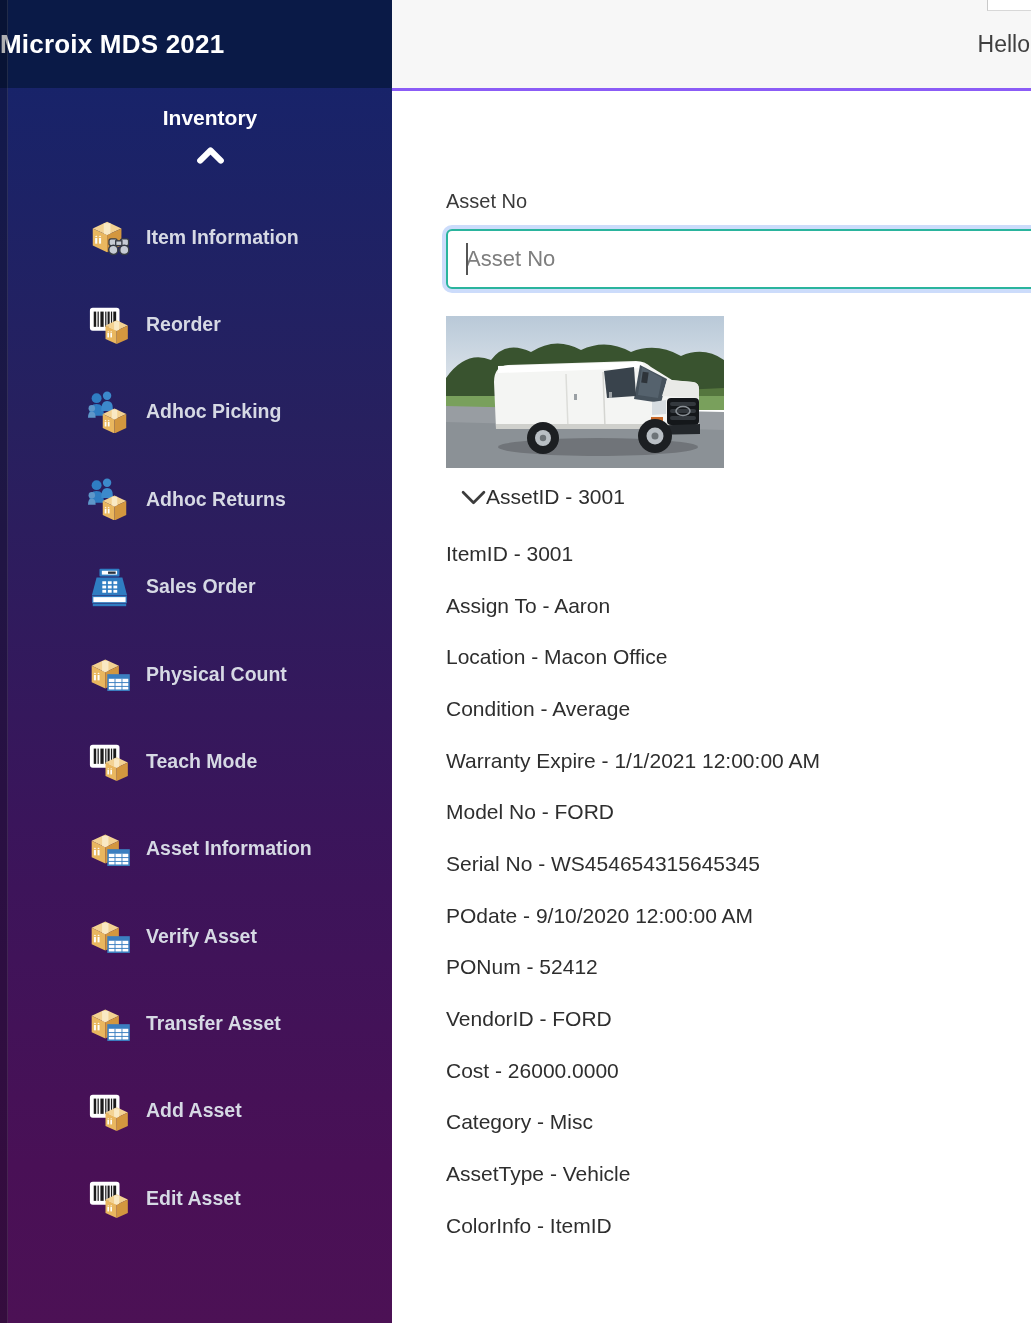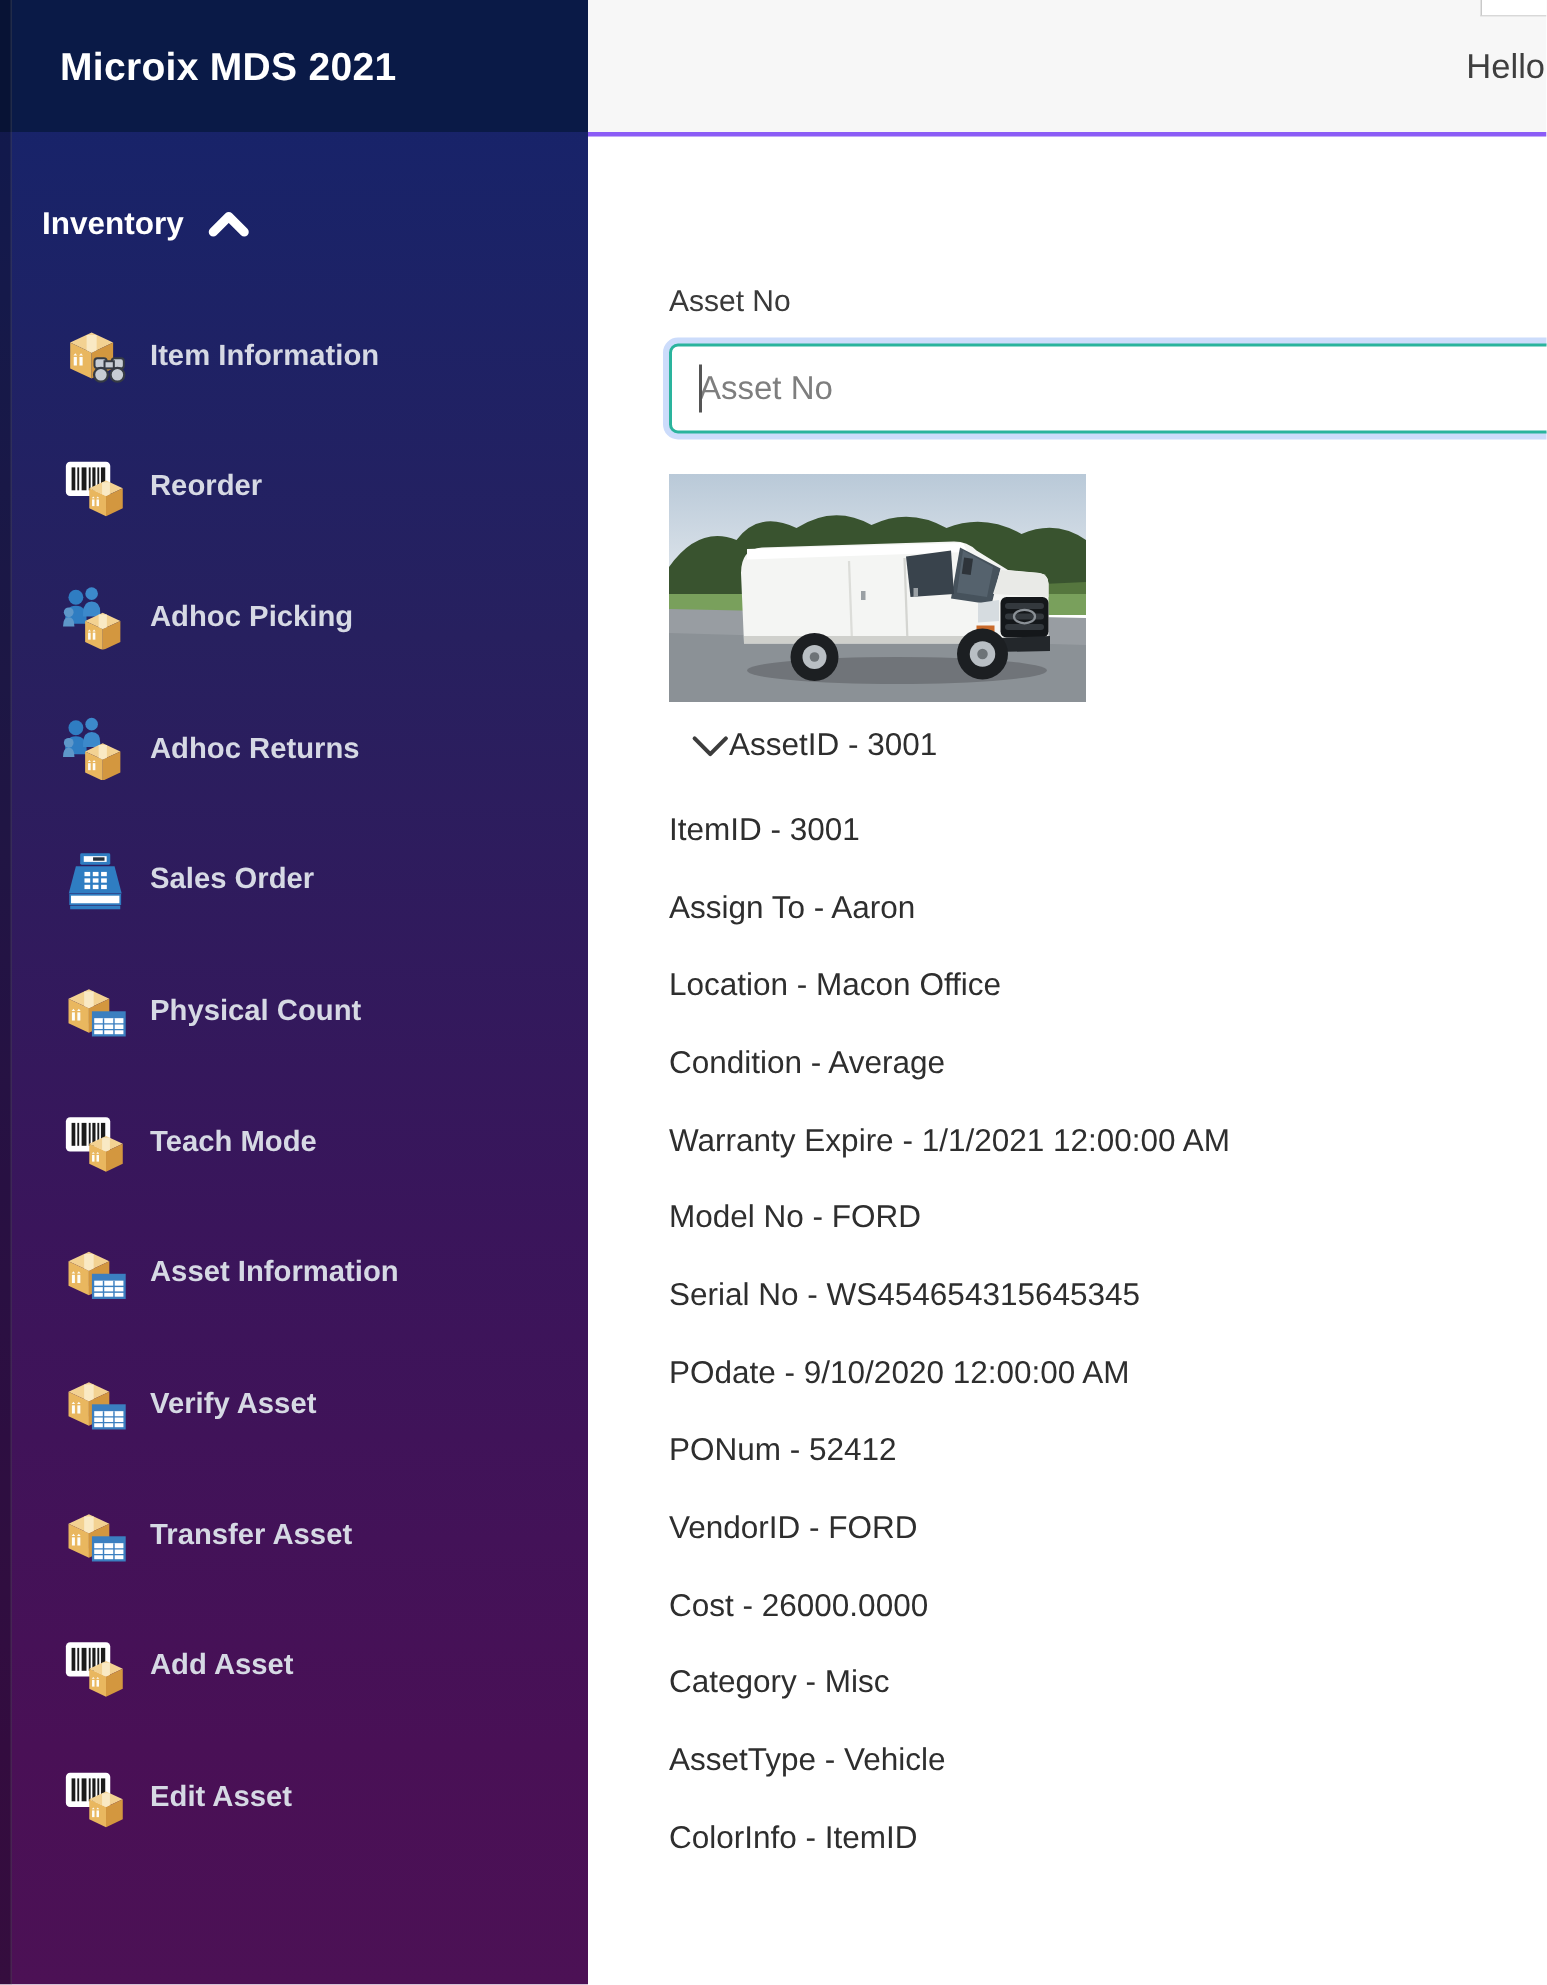--- a/index.html
+++ b/index.html
@@ -17,7 +17,7 @@
   }
   .sidebar-header{
     height:88px;background:#0a1a47;display:flex;align-items:center;
-    padding-left:40px;box-sizing:border-box;
+    box-sizing:border-box;
   }
   .app-title{font-size:26px;font-weight:bold;color:#ffffff;letter-spacing:.2px;}
   .sidebar-nav{padding-top:18px;}

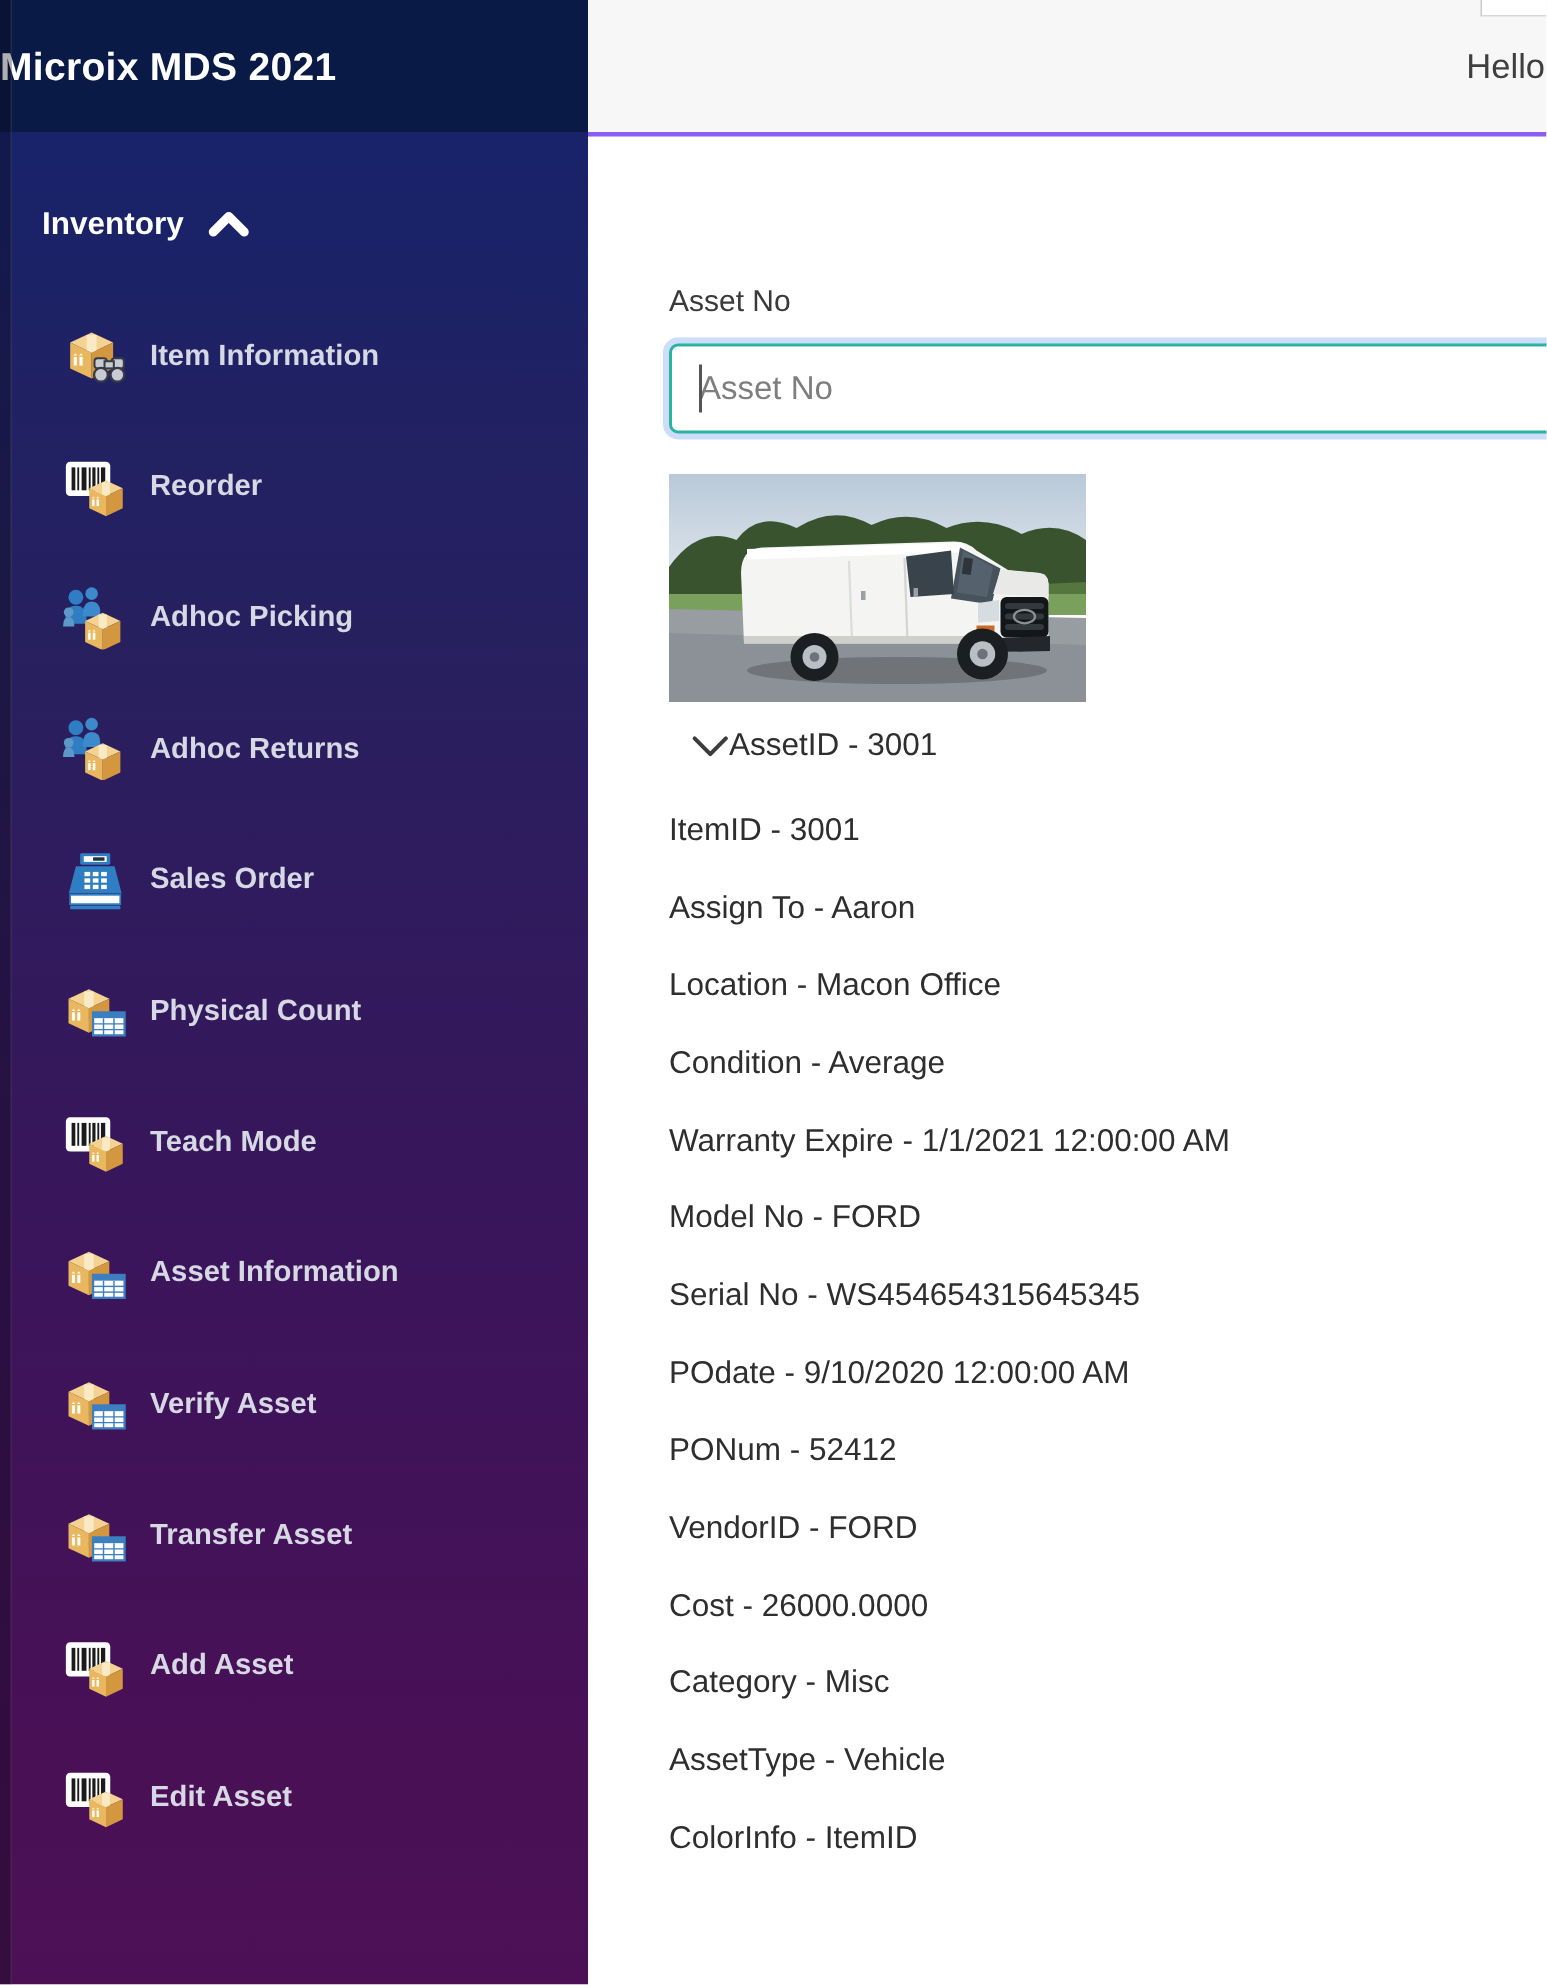--- a/index.html
+++ b/index.html
@@ -22,7 +22,7 @@
   .app-title{font-size:26px;font-weight:bold;color:#ffffff;letter-spacing:.2px;}
   .sidebar-nav{padding-top:18px;}
   .nav-row{height:87.4px;display:flex;align-items:center;box-sizing:border-box;cursor:pointer;}
-  .nav-section{padding-left:28px;gap:14px;}
+  .nav-section{padding-left:28px;gap:14px;flex-direction:column;}
   .sec-label{font-size:21px;font-weight:700;color:#ffffff;}
   .sec-chev{display:flex;align-items:center;}
   .nav-item{padding-left:42px;gap:16px;}

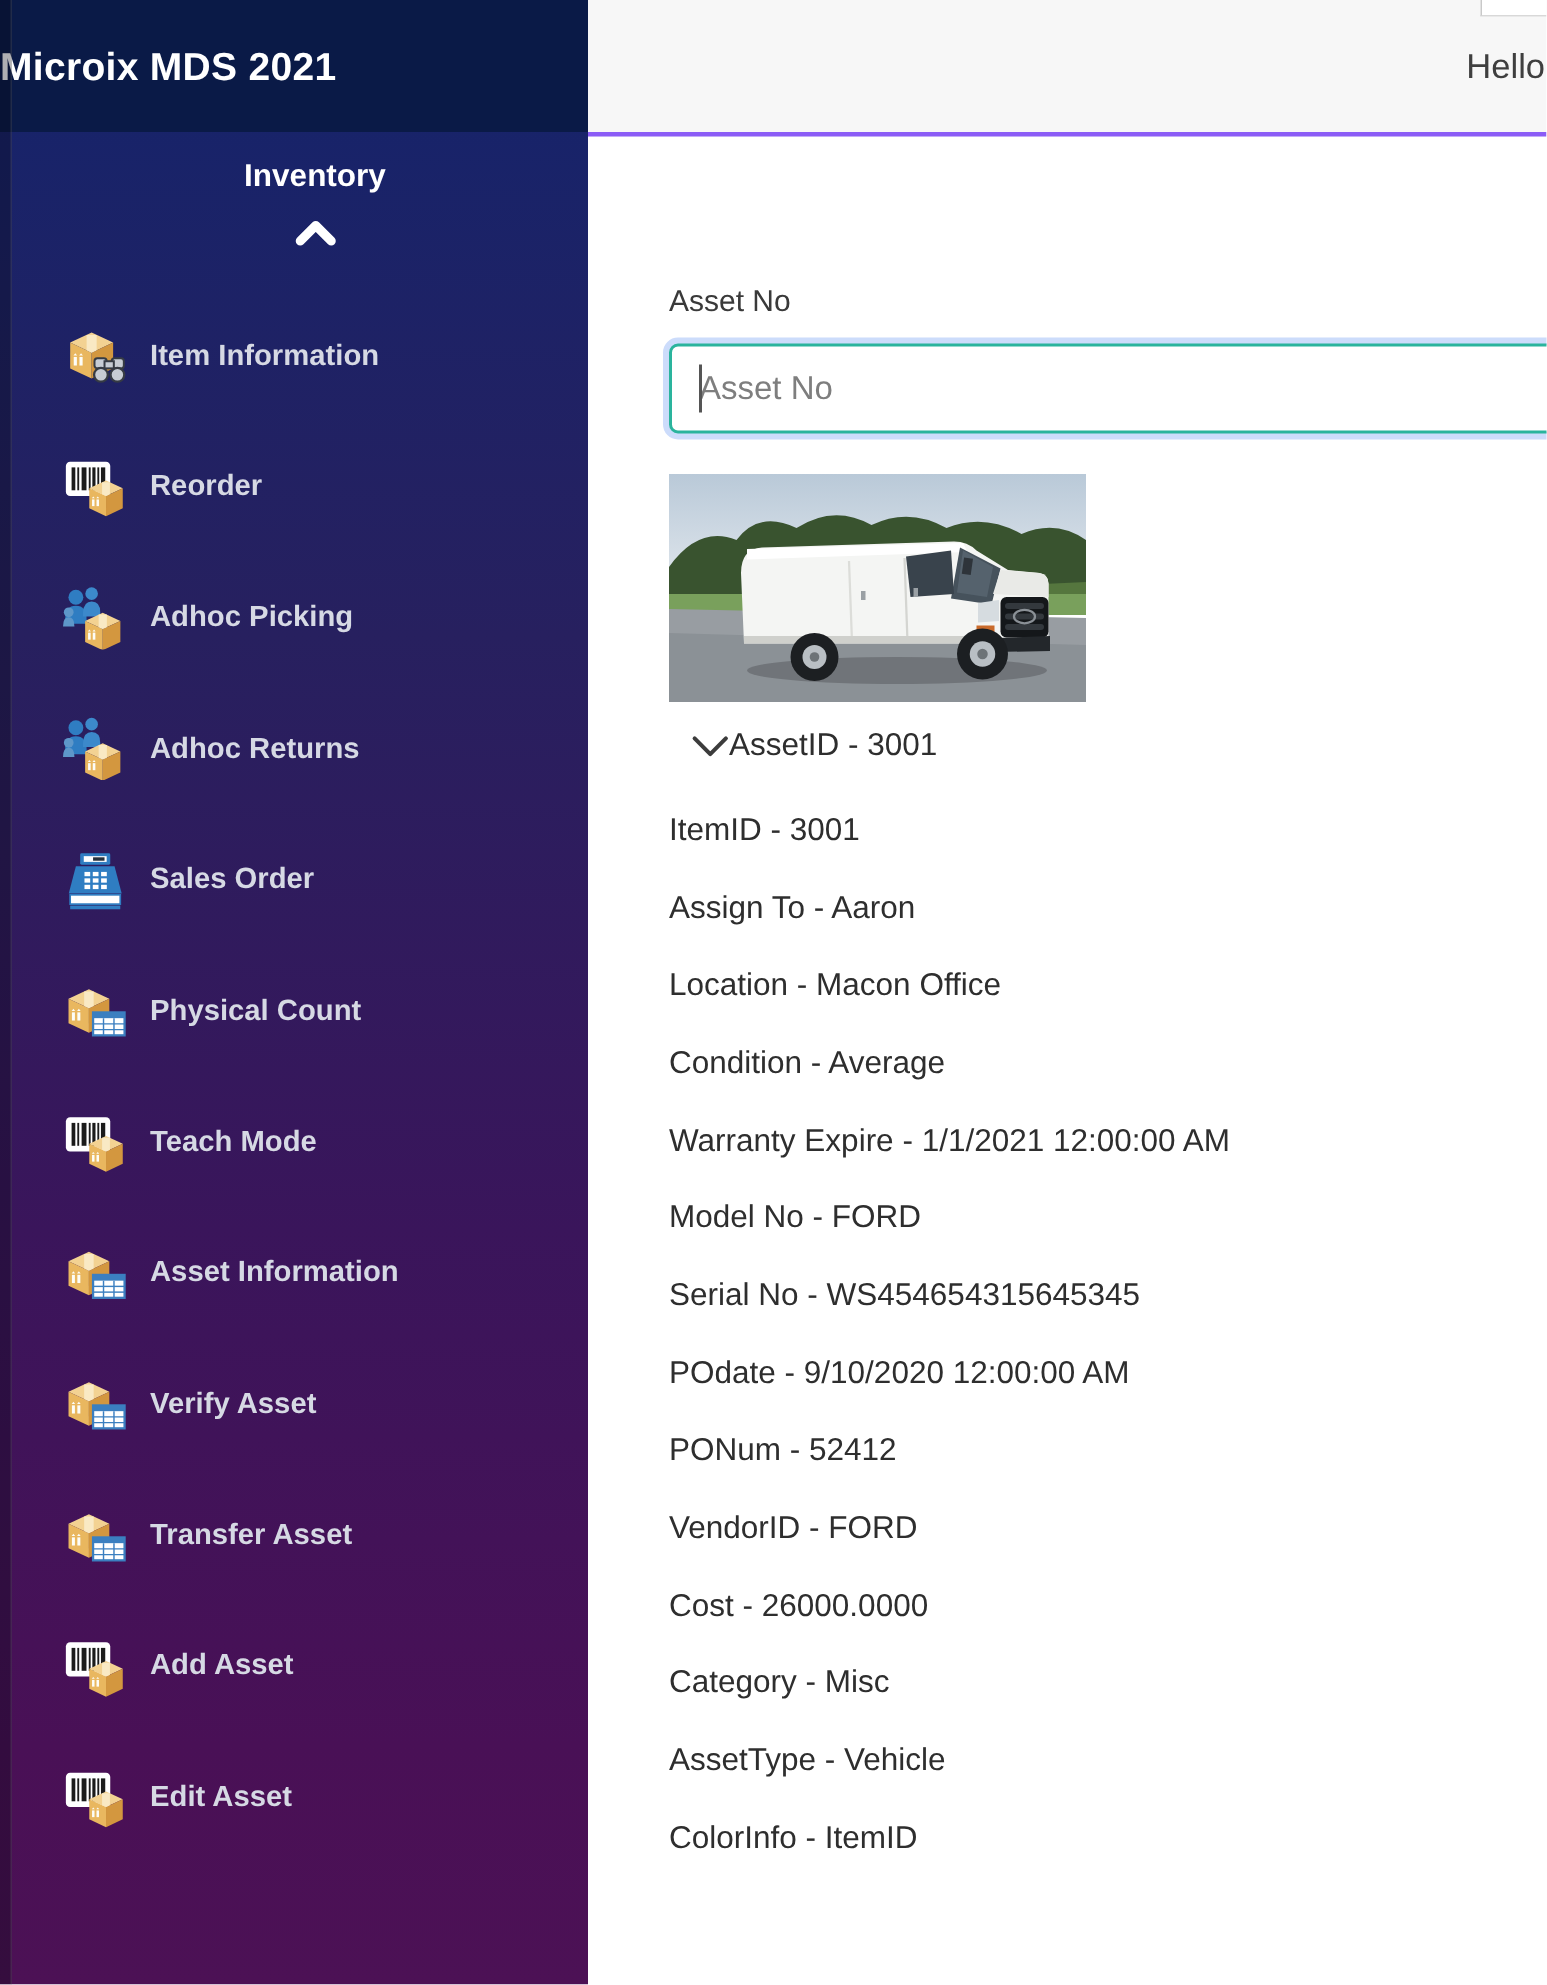--- a/index.html
+++ b/index.html
@@ -25,7 +25,7 @@
   .nav-section{padding-left:28px;gap:14px;flex-direction:column;}
   .sec-label{font-size:21px;font-weight:700;color:#ffffff;}
   .sec-chev{display:flex;align-items:center;}
-  .nav-item{padding-left:42px;gap:16px;}
+  .nav-item{padding-left:88px;gap:16px;}
   .nav-icon{width:42px;height:42px;flex:0 0 42px;display:flex;align-items:center;justify-content:center;}
   .nav-icon svg{display:block;}
   .nav-label{font-size:19.5px;font-weight:600;color:#d6d9e4;}

